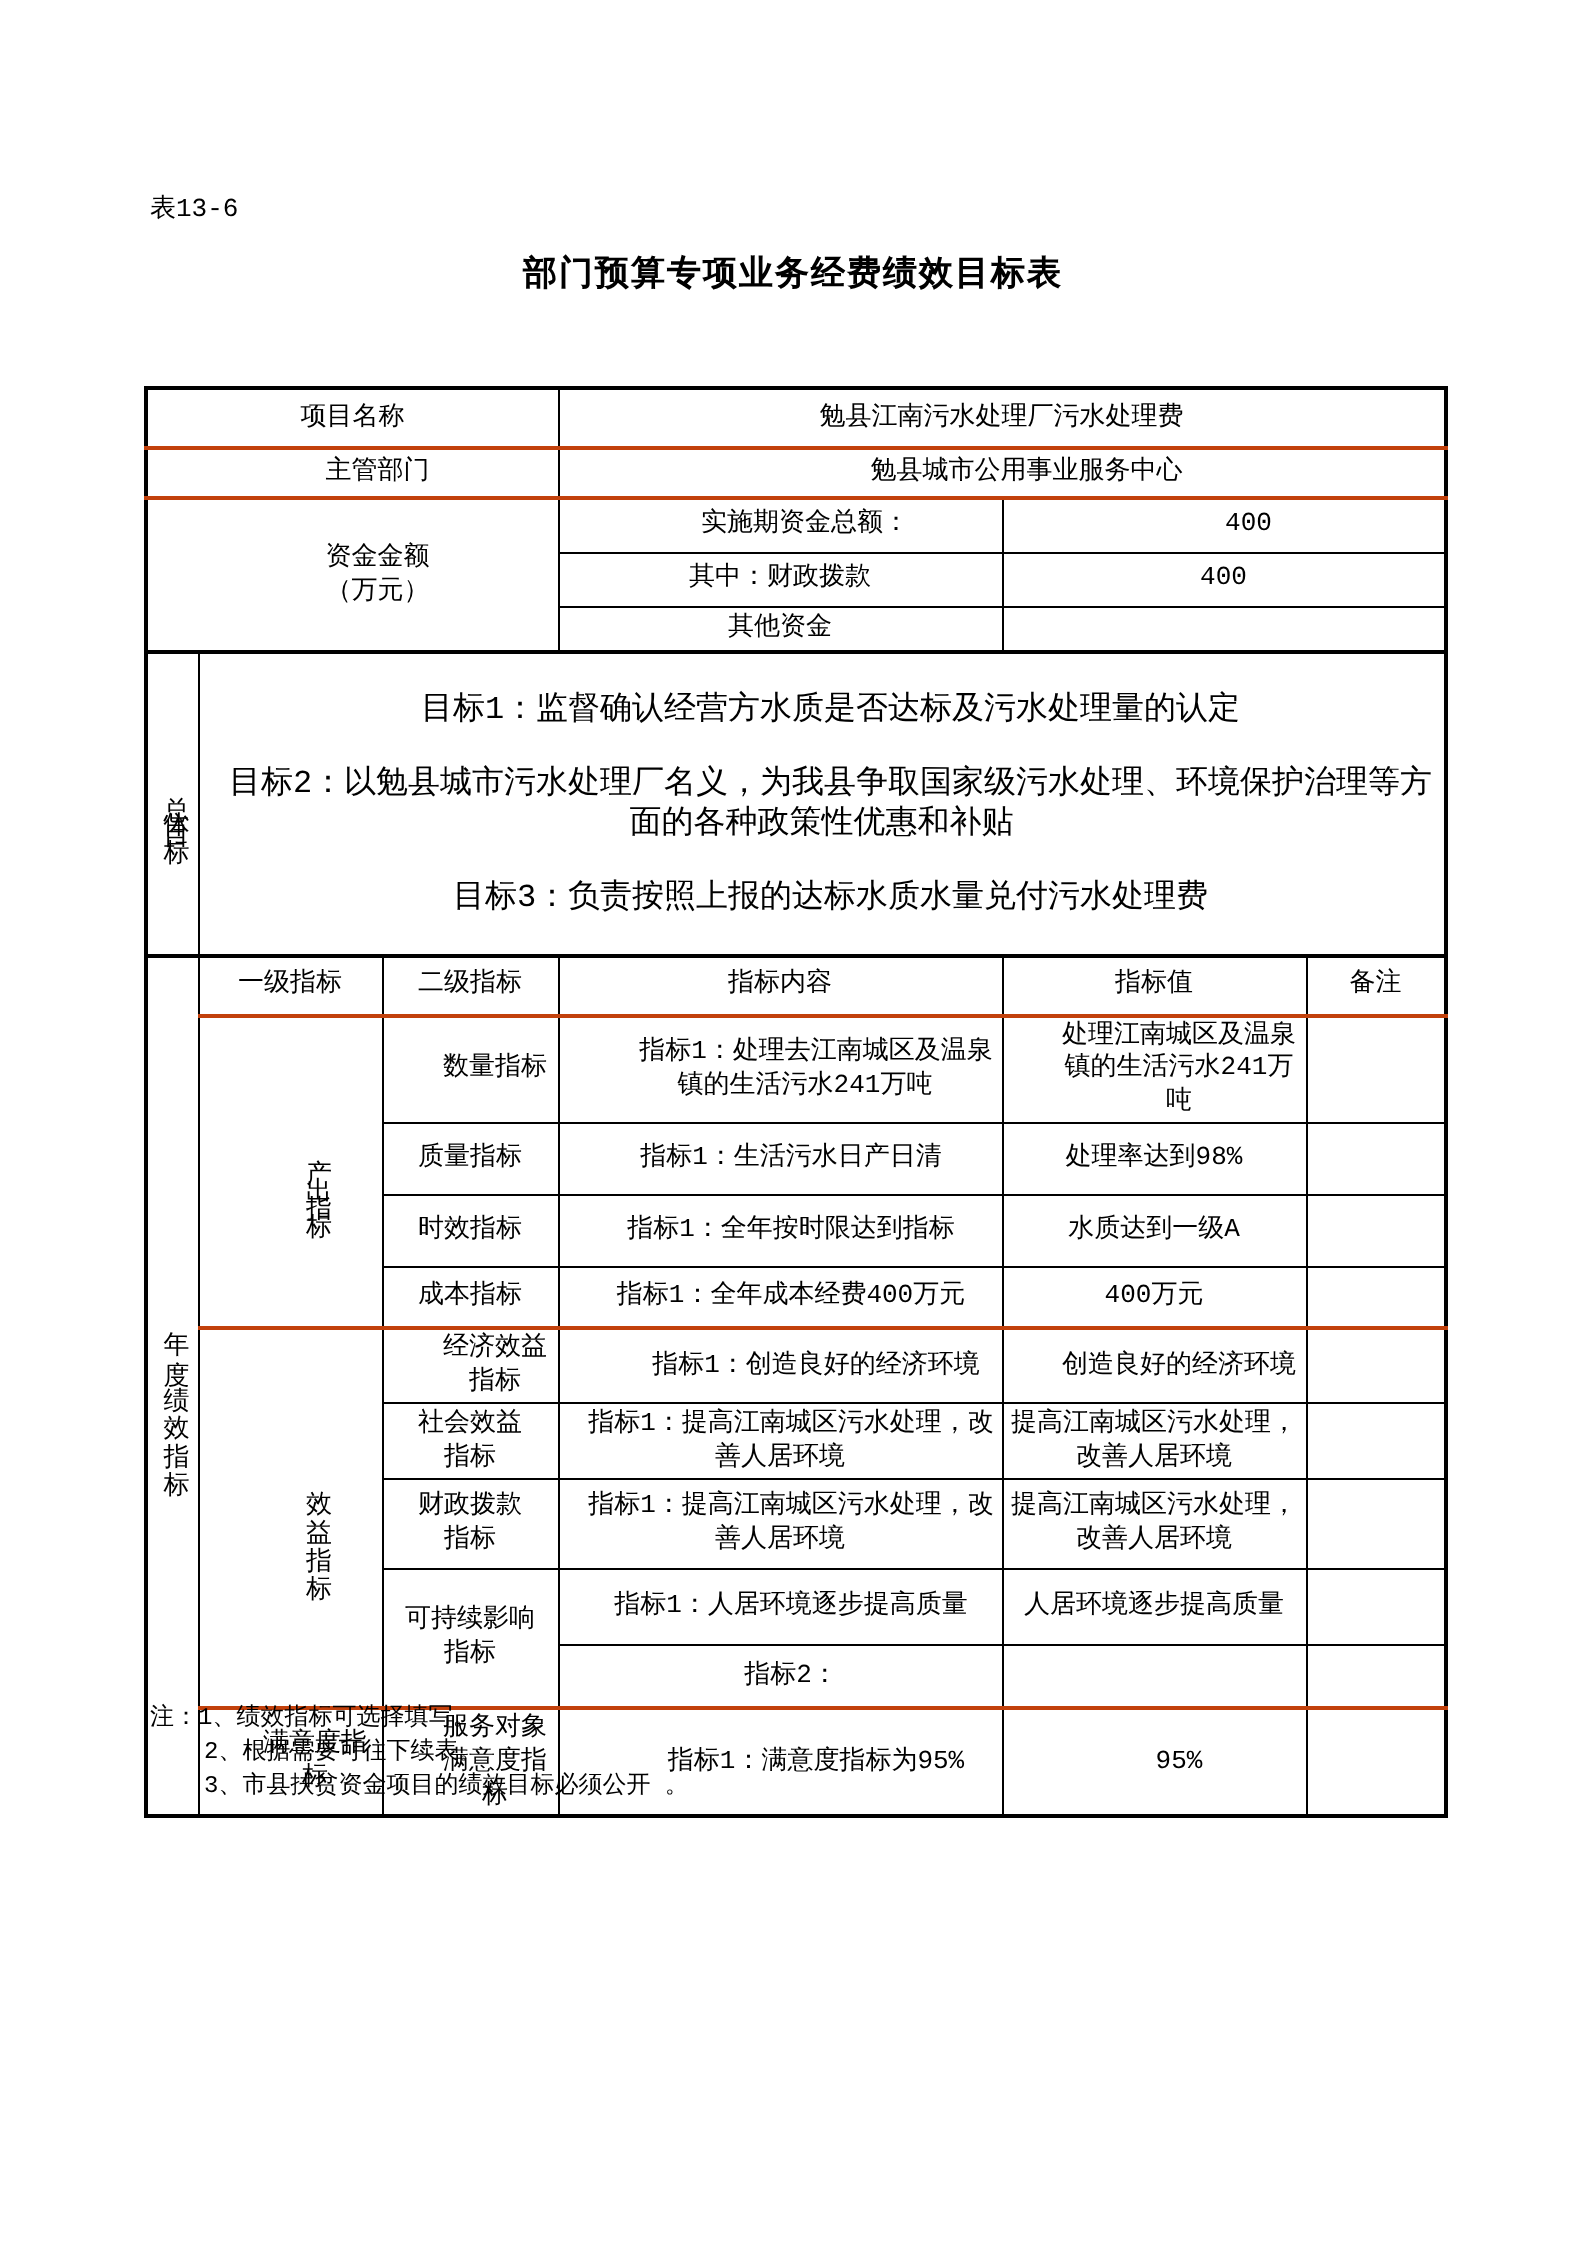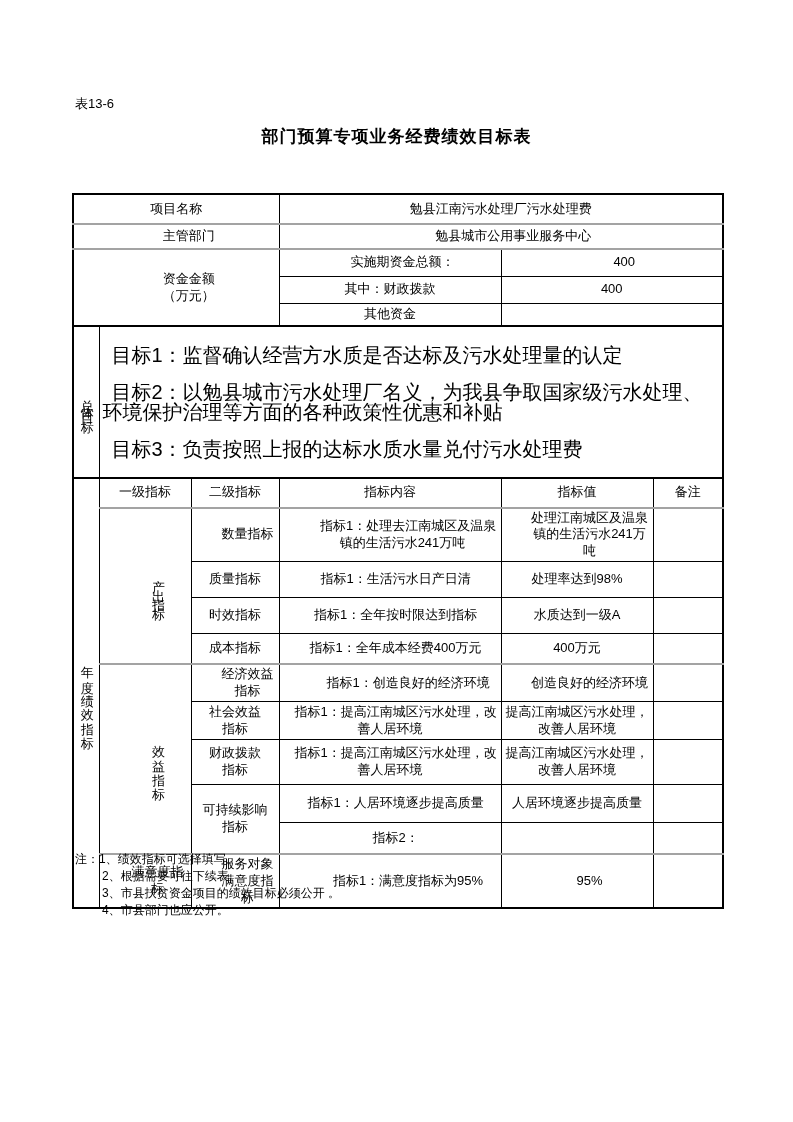--- a/index.html
+++ b/index.html
@@ -9,7 +9,7 @@
     height: 1122px;
     background: #fff;
     color: #000;
-    font-family: Liberation Sans, sans-serif;
+    font-family: Liberation Mono, monospace;
     overflow: hidden;
   }
   .table-code {

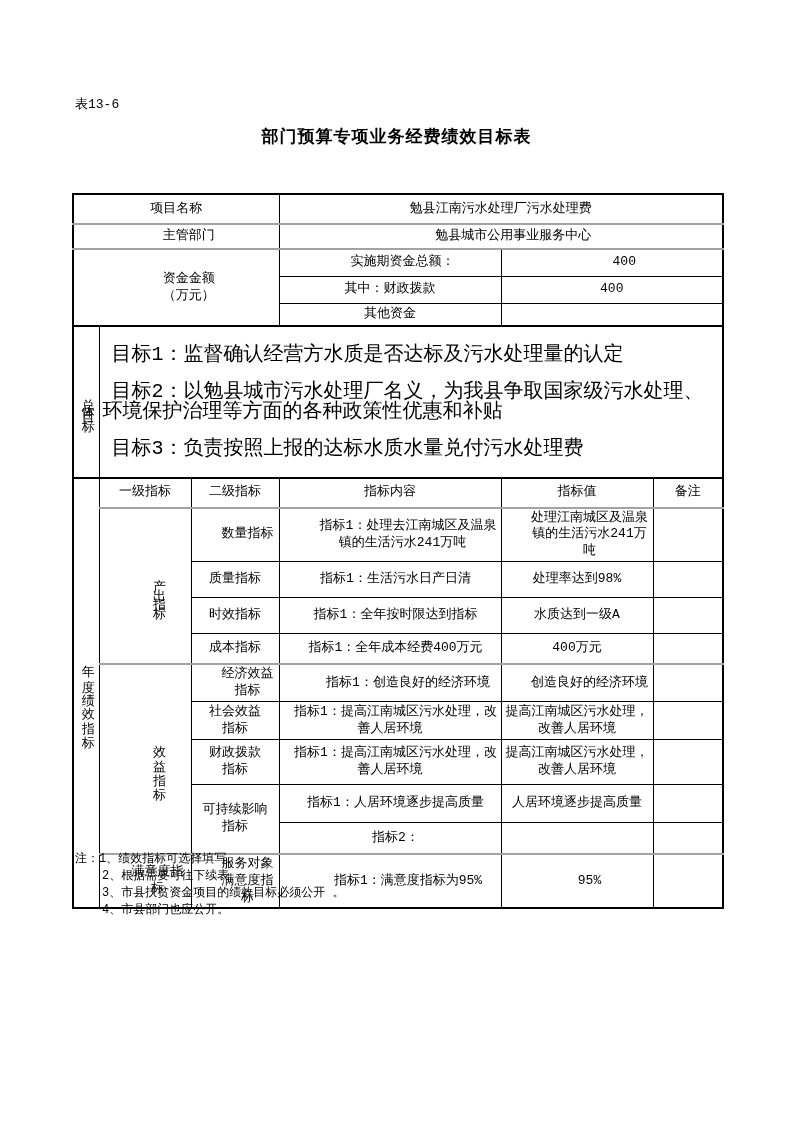--- a/index.html
+++ b/index.html
@@ -53,7 +53,7 @@
     overflow: hidden;
   }
   
-  tr.hrule > td { border-top: 2px solid #a3a3a3; padding-left: 28px; }
+  tr.hrule > td { border-top: 2px solid #c2410c; padding-left: 28px; }
   
   td.left { text-align: left; padding-left: 5px; }
   

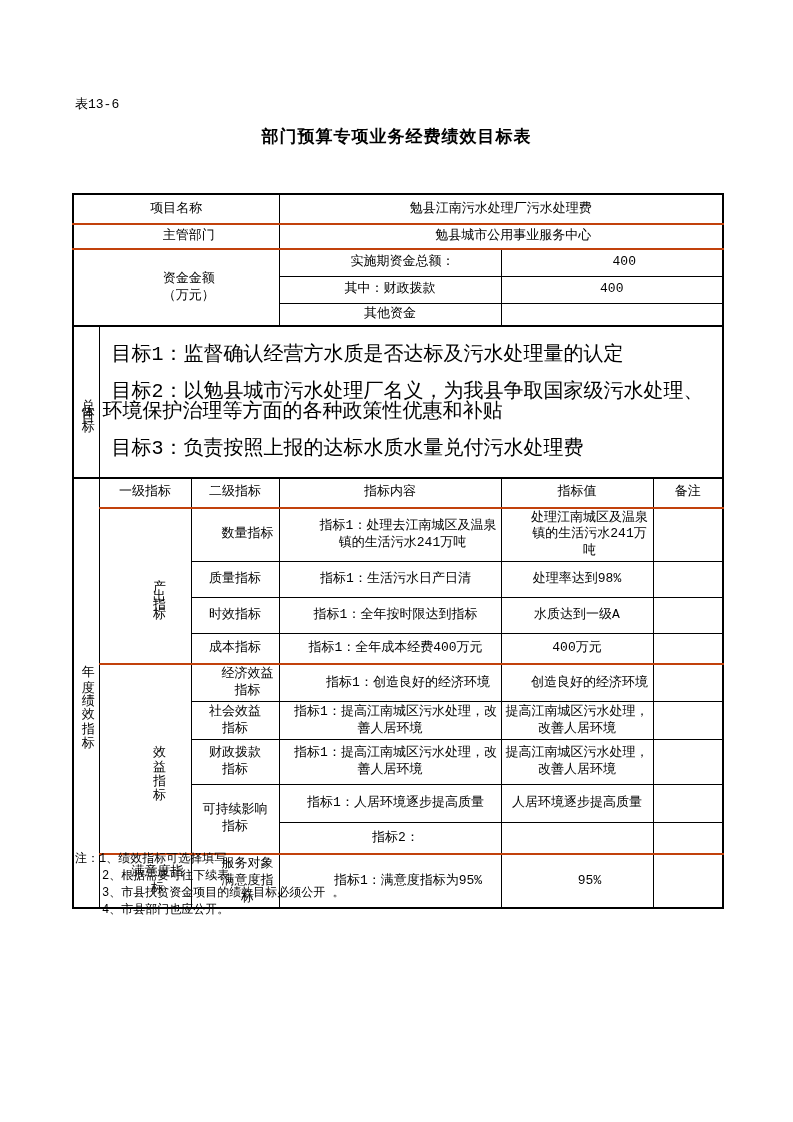--- a/index.html
+++ b/index.html
@@ -60,10 +60,10 @@
   td.goals { text-align: left; padding: 4px 2px; }
   td.goals p {
     margin: 0;
-    font-size: 20px;
+    font-size: 16px;
     line-height: 20px;
     text-indent: 9px;
-    text-align: left;
+    text-align: center;
   }
   
   td.ct {

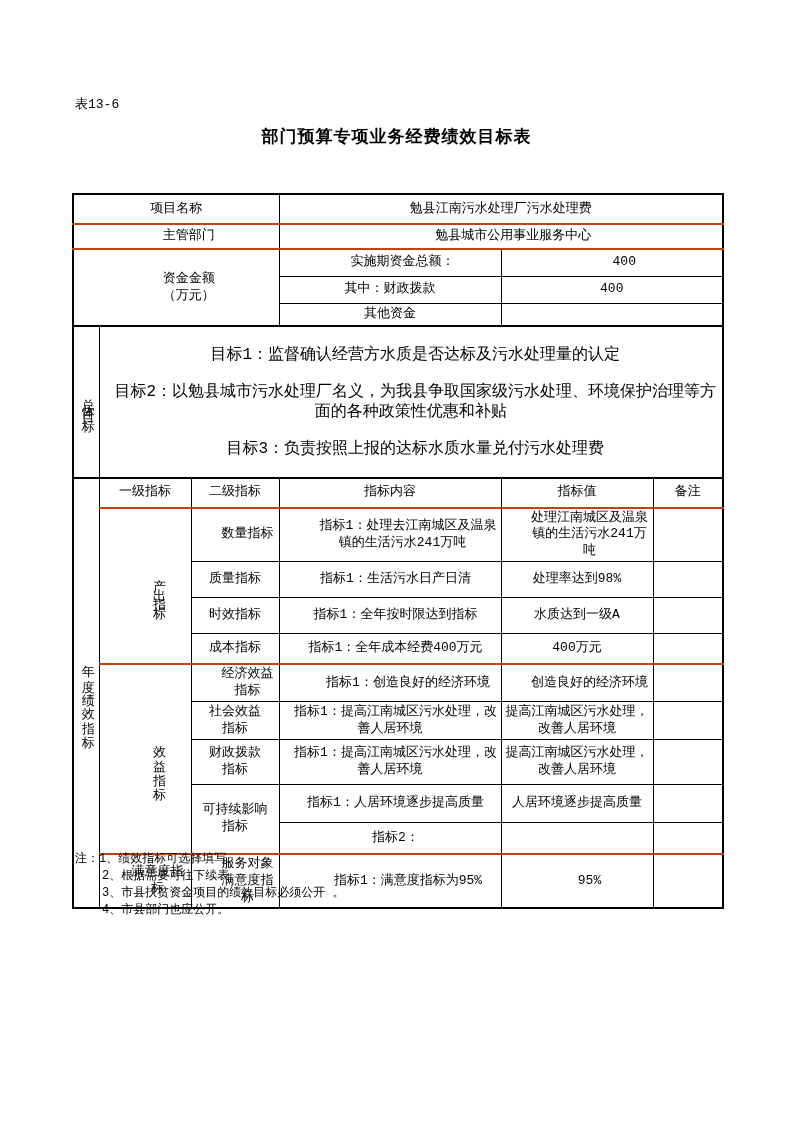--- a/index.html
+++ b/index.html
@@ -251,7 +251,6 @@
     <p>注：1、绩效指标可选择填写。</p>
     <p class="sub">2、根据需要可往下续表。</p>
     <p class="sub">3、市县扶贫资金项目的绩效目标必须公开 。</p>
-    <p class="sub">4、市县部门也应公开。</p>
   </div>
 
 </div>

